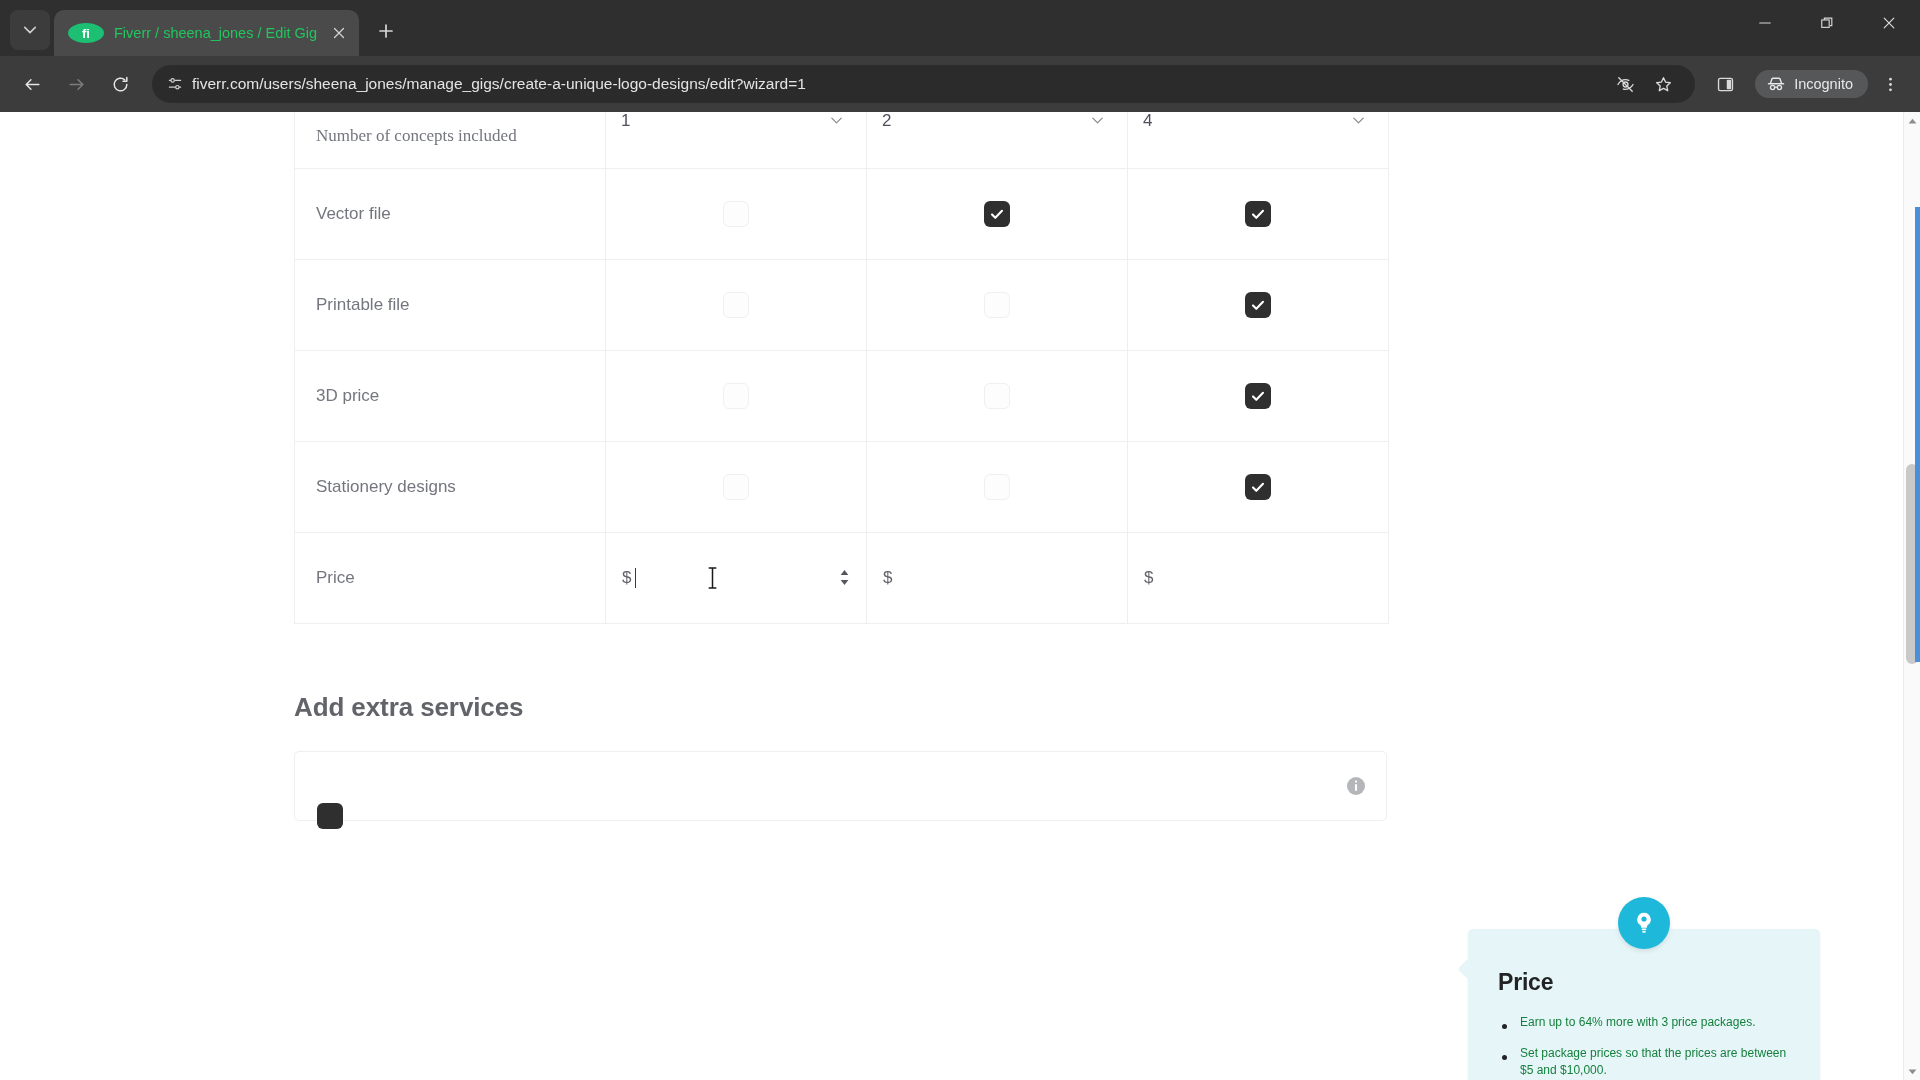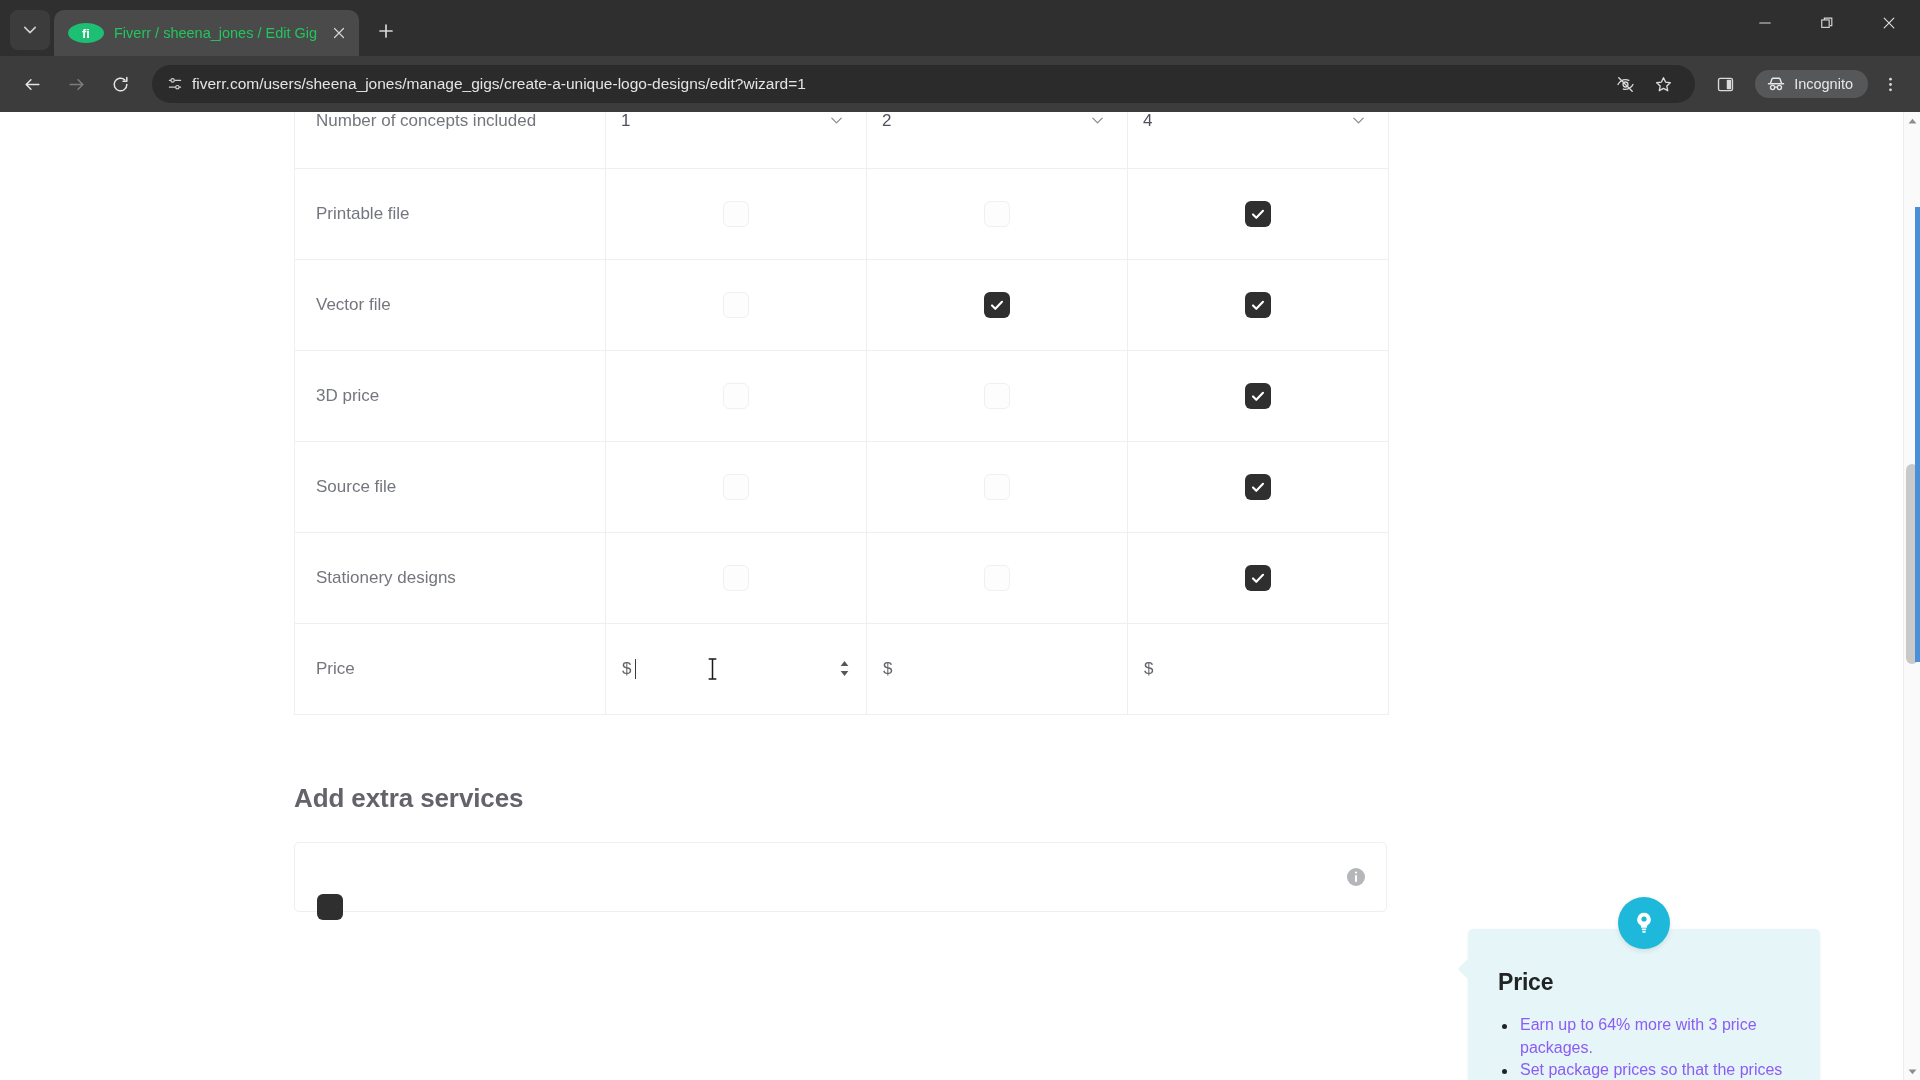--- a/index.html
+++ b/index.html
@@ -209,8 +209,9 @@
   
   .pkg-table tr.row-concepts td { height: 56px; border-top: none; vertical-align: top; }
   .pkg-table tr.row-concepts td.label {
-    padding-top: 0;
+    padding-top: 15px;
     line-height: 1;
+    font-family: Liberation Serif, serif;
   }
 
   .select-cell {

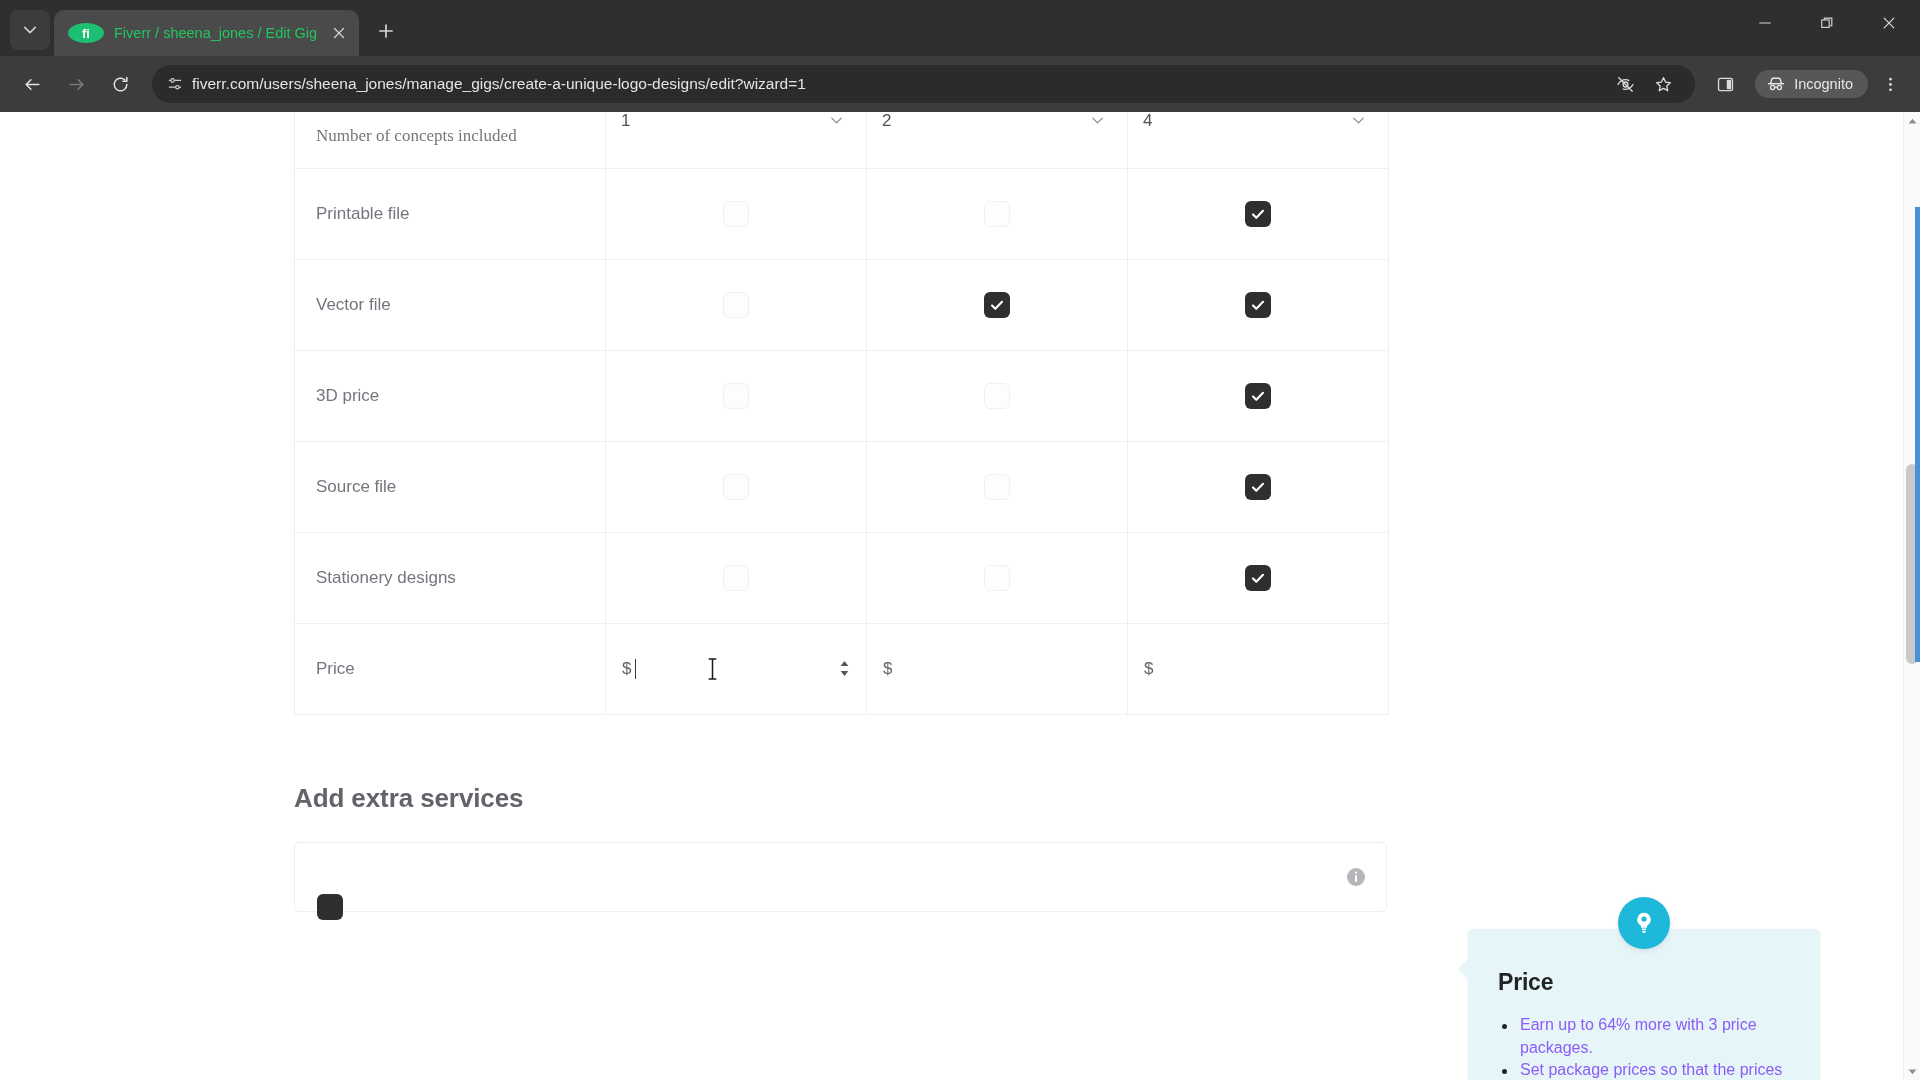--- a/index.html
+++ b/index.html
@@ -585,10 +585,7 @@
 
 
             <tr>
-              <td class="label">Printable file</td>
-              <td class="cell">
-                <span class="cb off"></span>
-              </td>
+              <td class="label">Vector file</td>
               <td class="cell">
                 <span class="cb off"></span>
               </td>
@@ -599,19 +596,22 @@
                     </svg>
                 </span>
               </td>
-            </tr>
-
-            <tr>
-              <td class="label">Vector file</td>
-              <td class="cell">
-                <span class="cb off"></span>
-              </td>
               <td class="cell">
                 <span class="cb on">
                   <svg viewBox="0 0 16 16">
                       <path d="M3 8.4l3.3 3.4L13 4.8" fill="none" stroke="#fff" stroke-width="2.1" stroke-linecap="round" stroke-linejoin="round"></path>
                     </svg>
                 </span>
+              </td>
+            </tr>
+
+            <tr>
+              <td class="label">Printable file</td>
+              <td class="cell">
+                <span class="cb off"></span>
+              </td>
+              <td class="cell">
+                <span class="cb off"></span>
               </td>
               <td class="cell">
                 <span class="cb on">

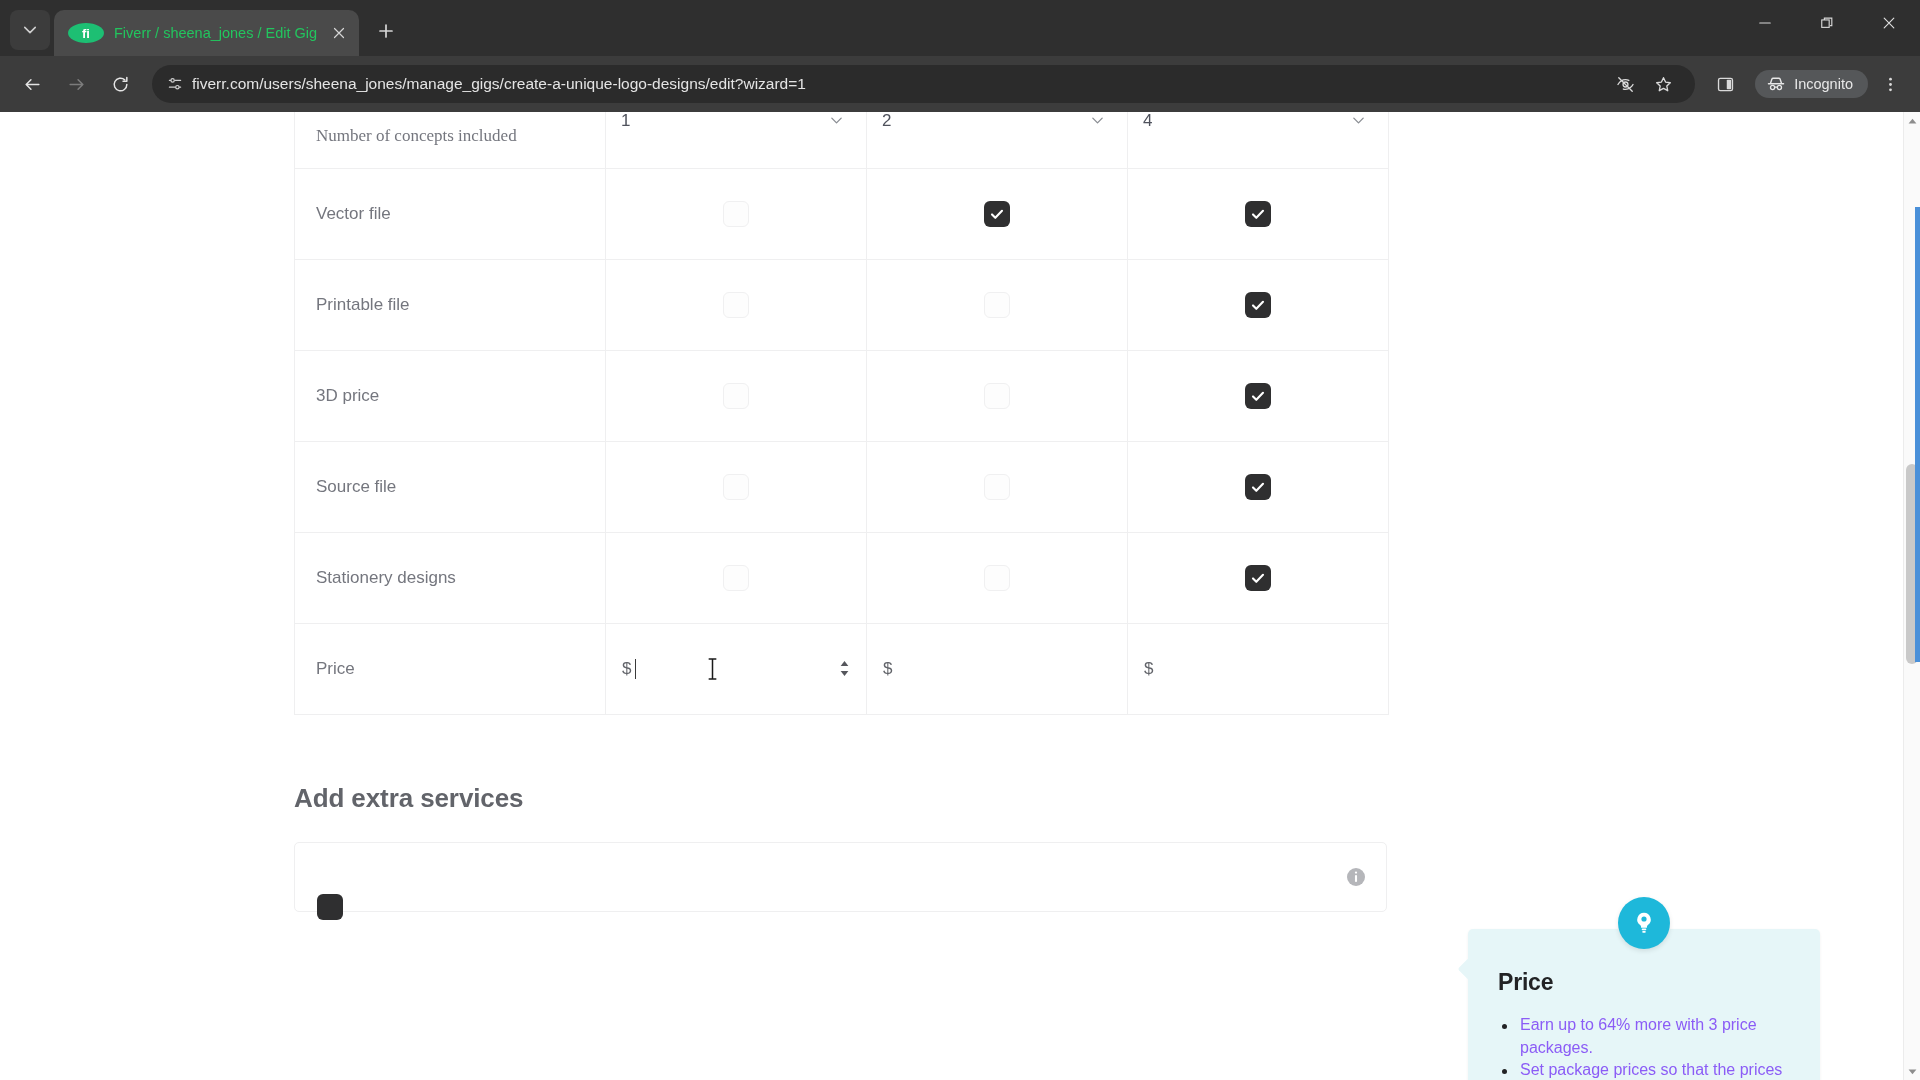--- a/index.html
+++ b/index.html
@@ -639,22 +639,6 @@
               </td>
             </tr>
 
-            <tr>
-              <td class="label">Source file</td>
-              <td class="cell">
-                <span class="cb off"></span>
-              </td>
-              <td class="cell">
-                <span class="cb off"></span>
-              </td>
-              <td class="cell">
-                <span class="cb on">
-                  <svg viewBox="0 0 16 16">
-                      <path d="M3 8.4l3.3 3.4L13 4.8" fill="none" stroke="#fff" stroke-width="2.1" stroke-linecap="round" stroke-linejoin="round"></path>
-                    </svg>
-                </span>
-              </td>
-            </tr>
 
             <tr>
               <td class="label">Stationery designs</td>

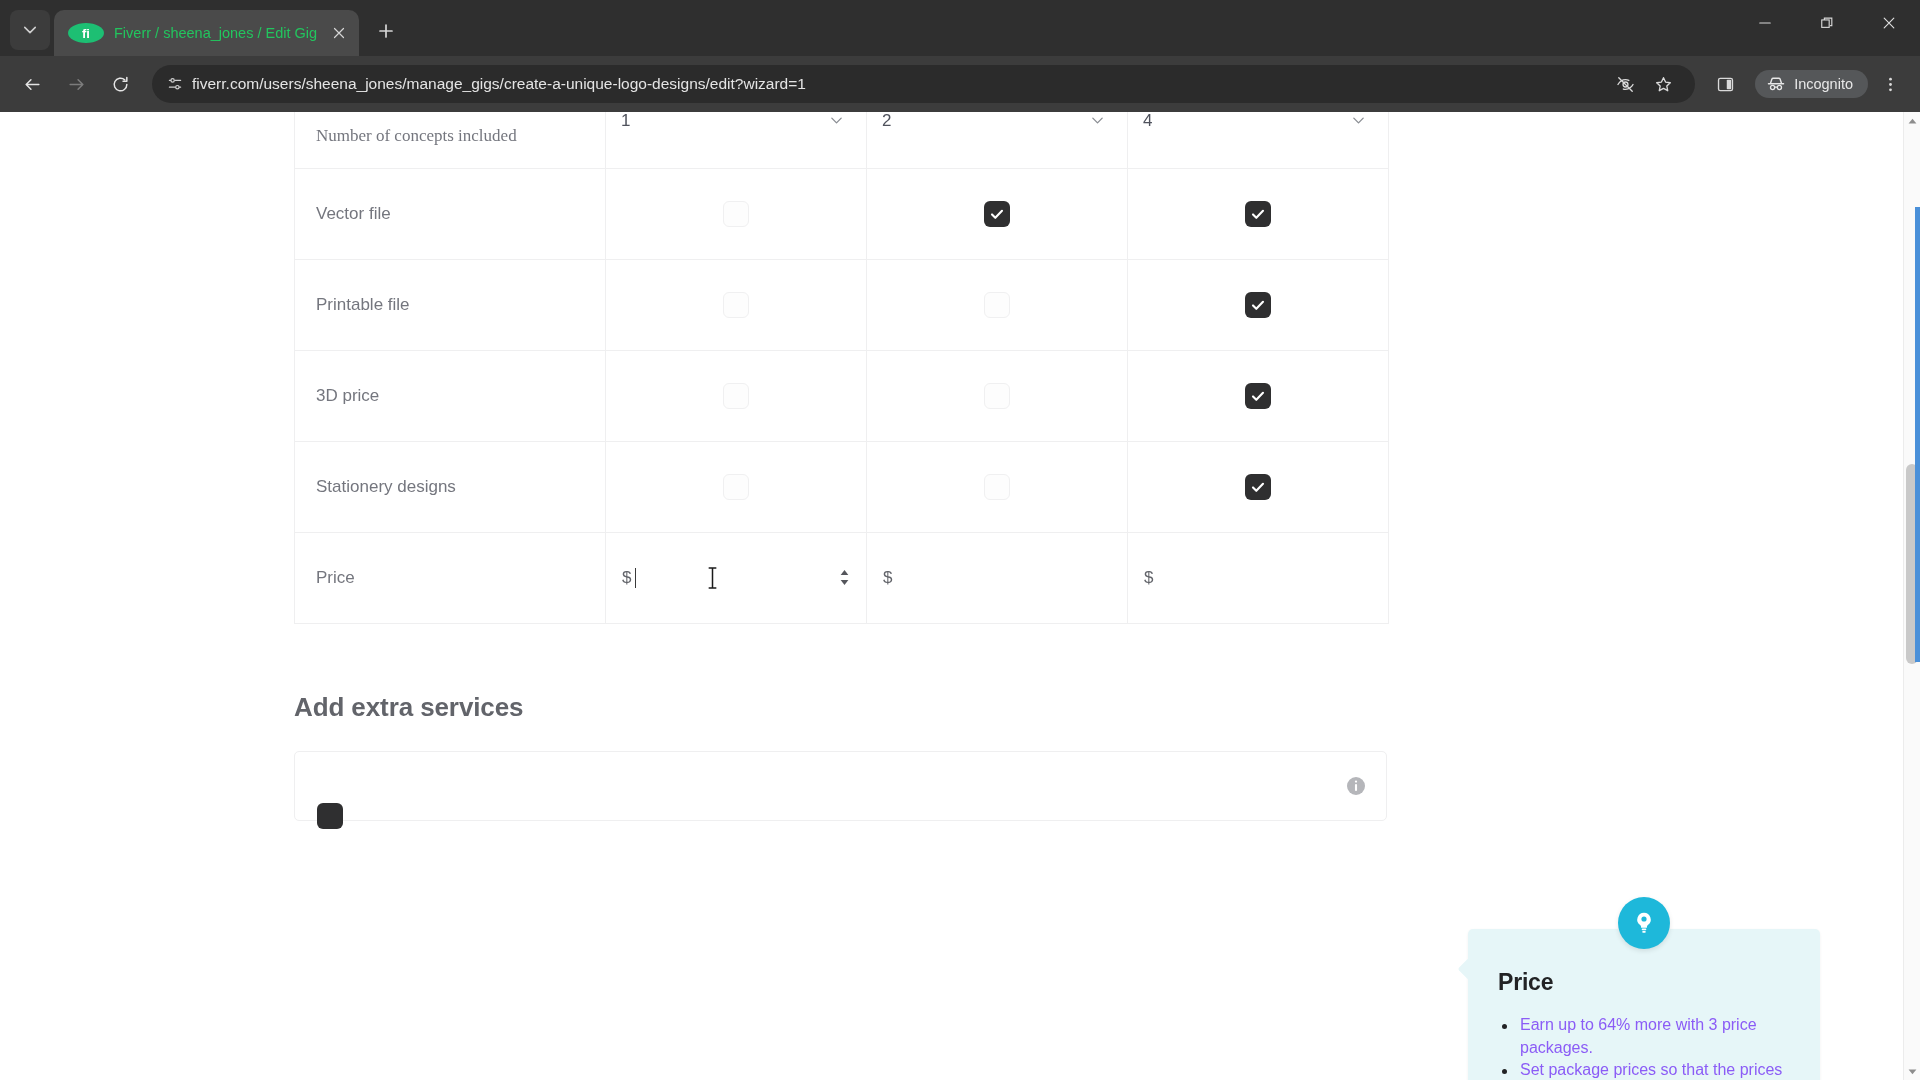--- a/index.html
+++ b/index.html
@@ -366,9 +366,10 @@
   .tip li {
     position: relative;
     padding-left: 22px;
-    color: #8b5cf6;
-    font-size: 16px;
+    color: #15803d;
+    font-size: 12px;
     line-height: 1.42;
+    margin-bottom: 14px;
   }
   .tip li::before {
     content: "";

